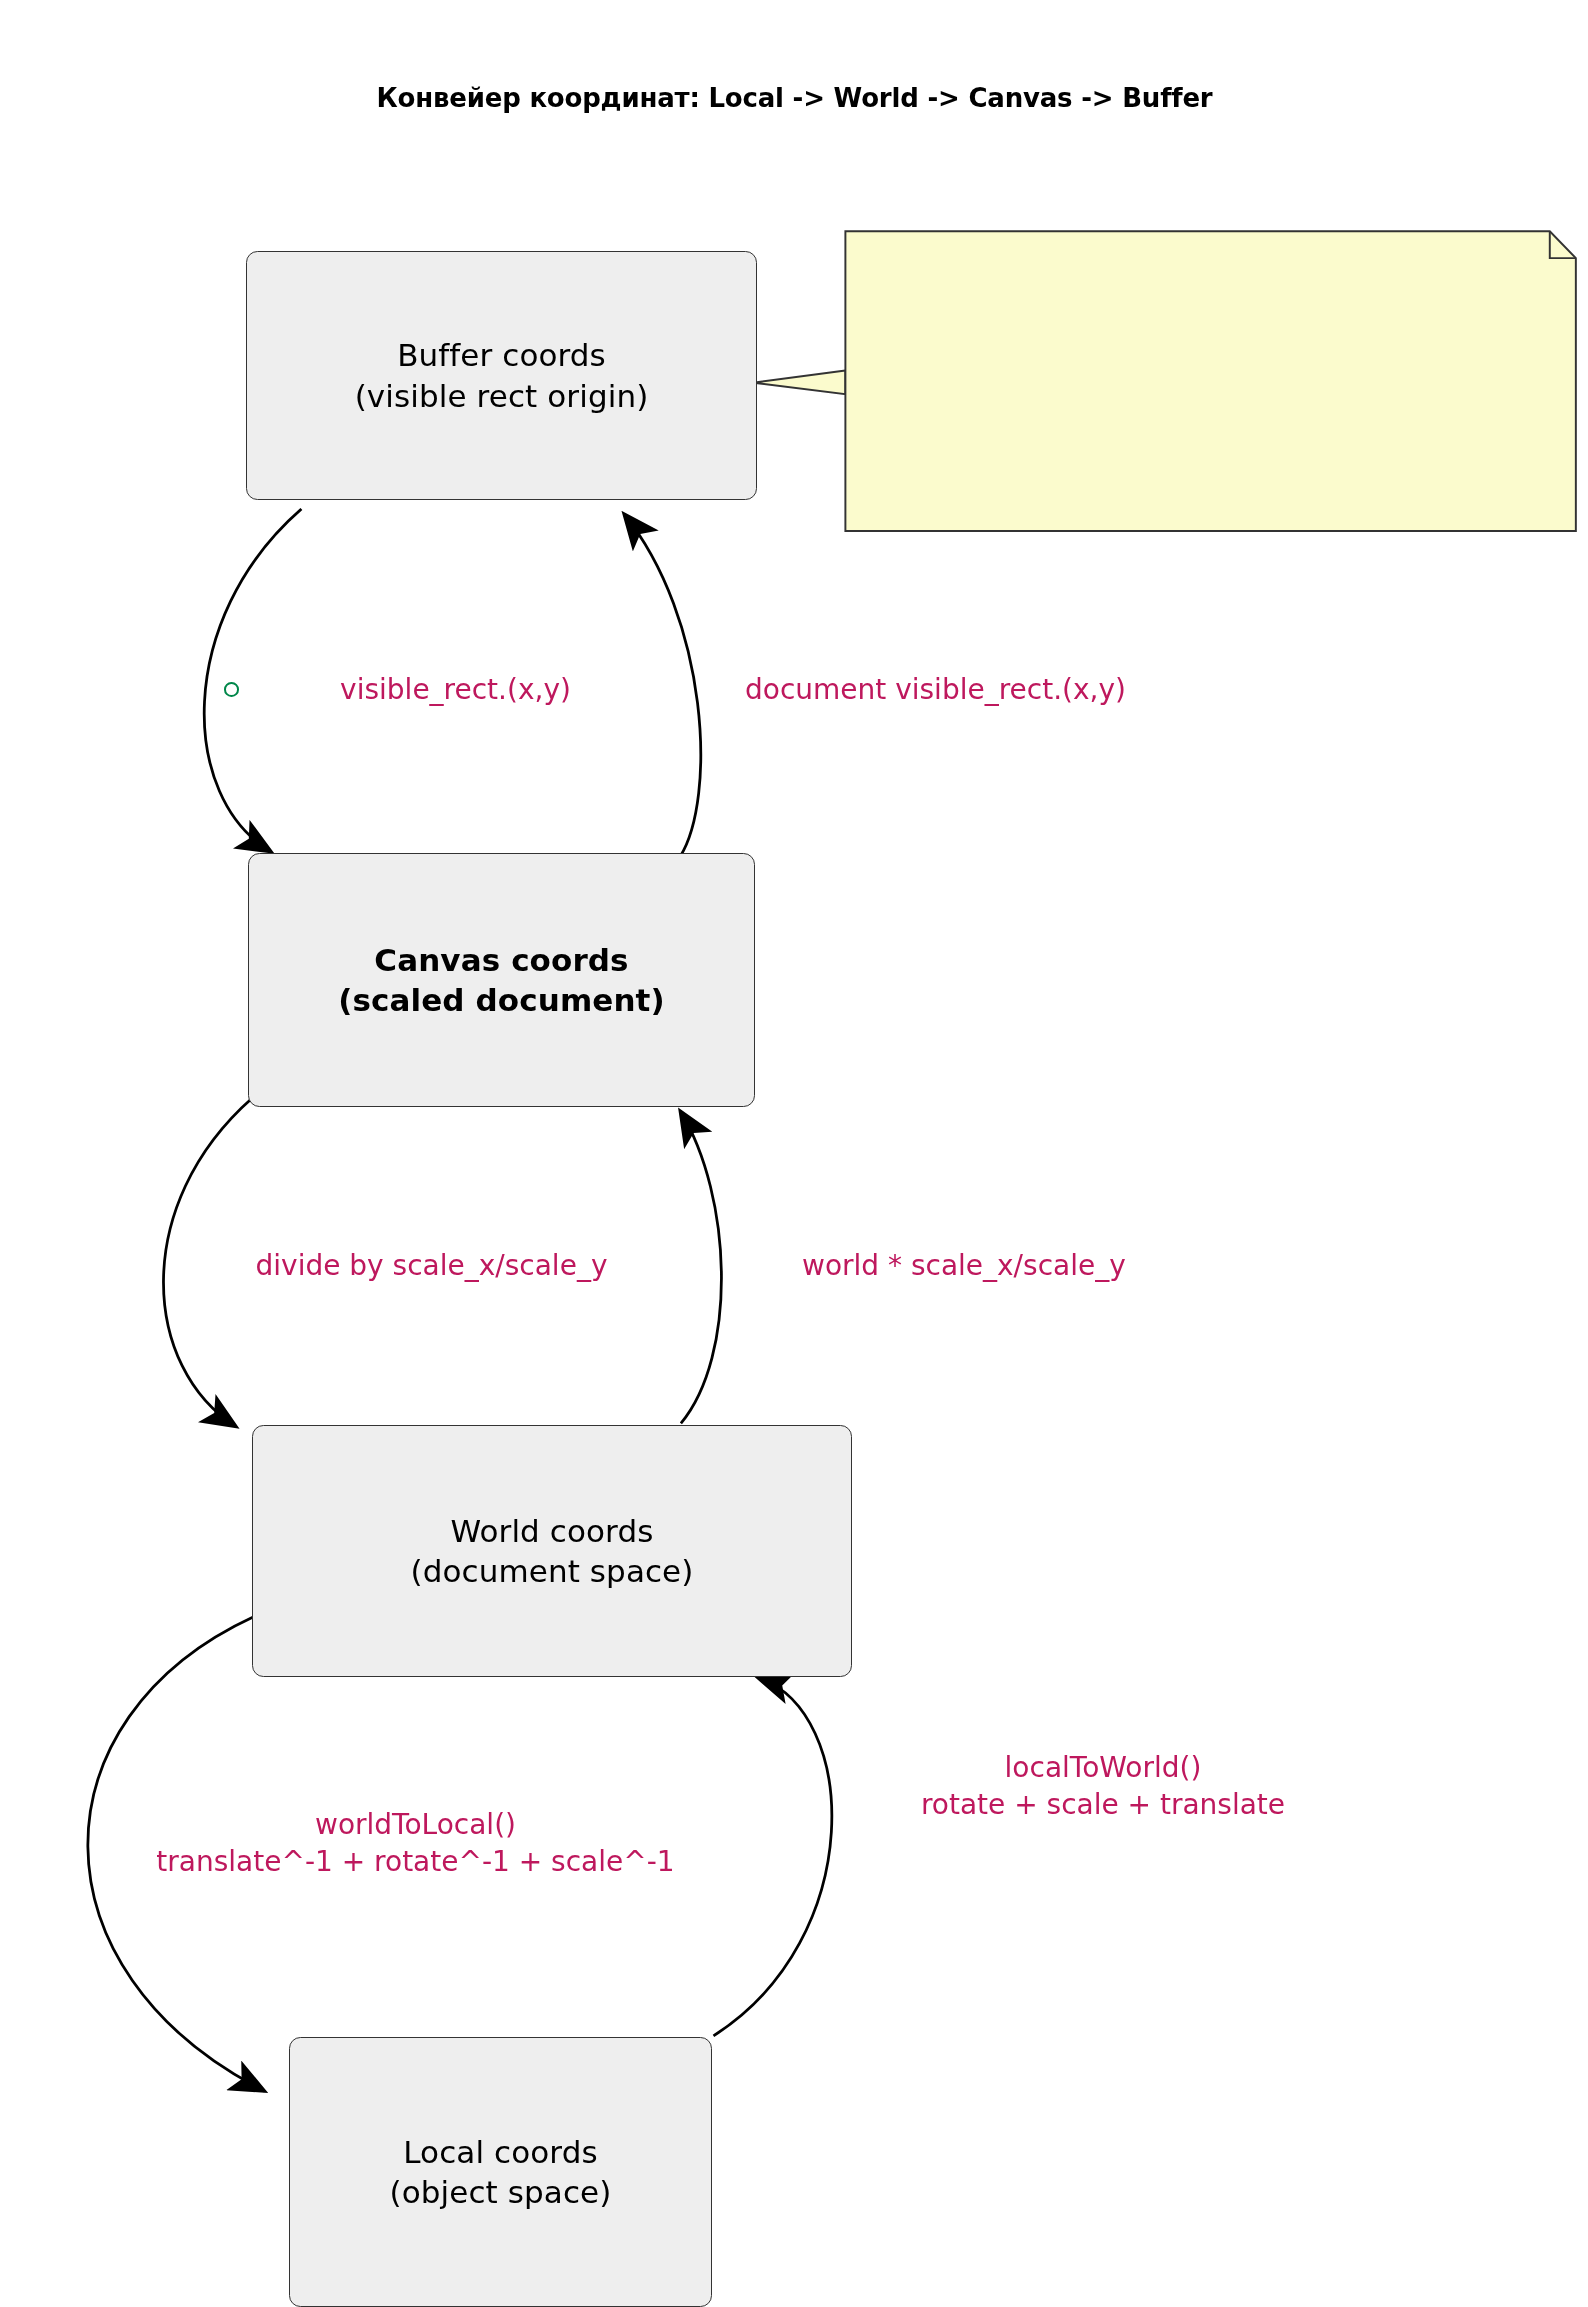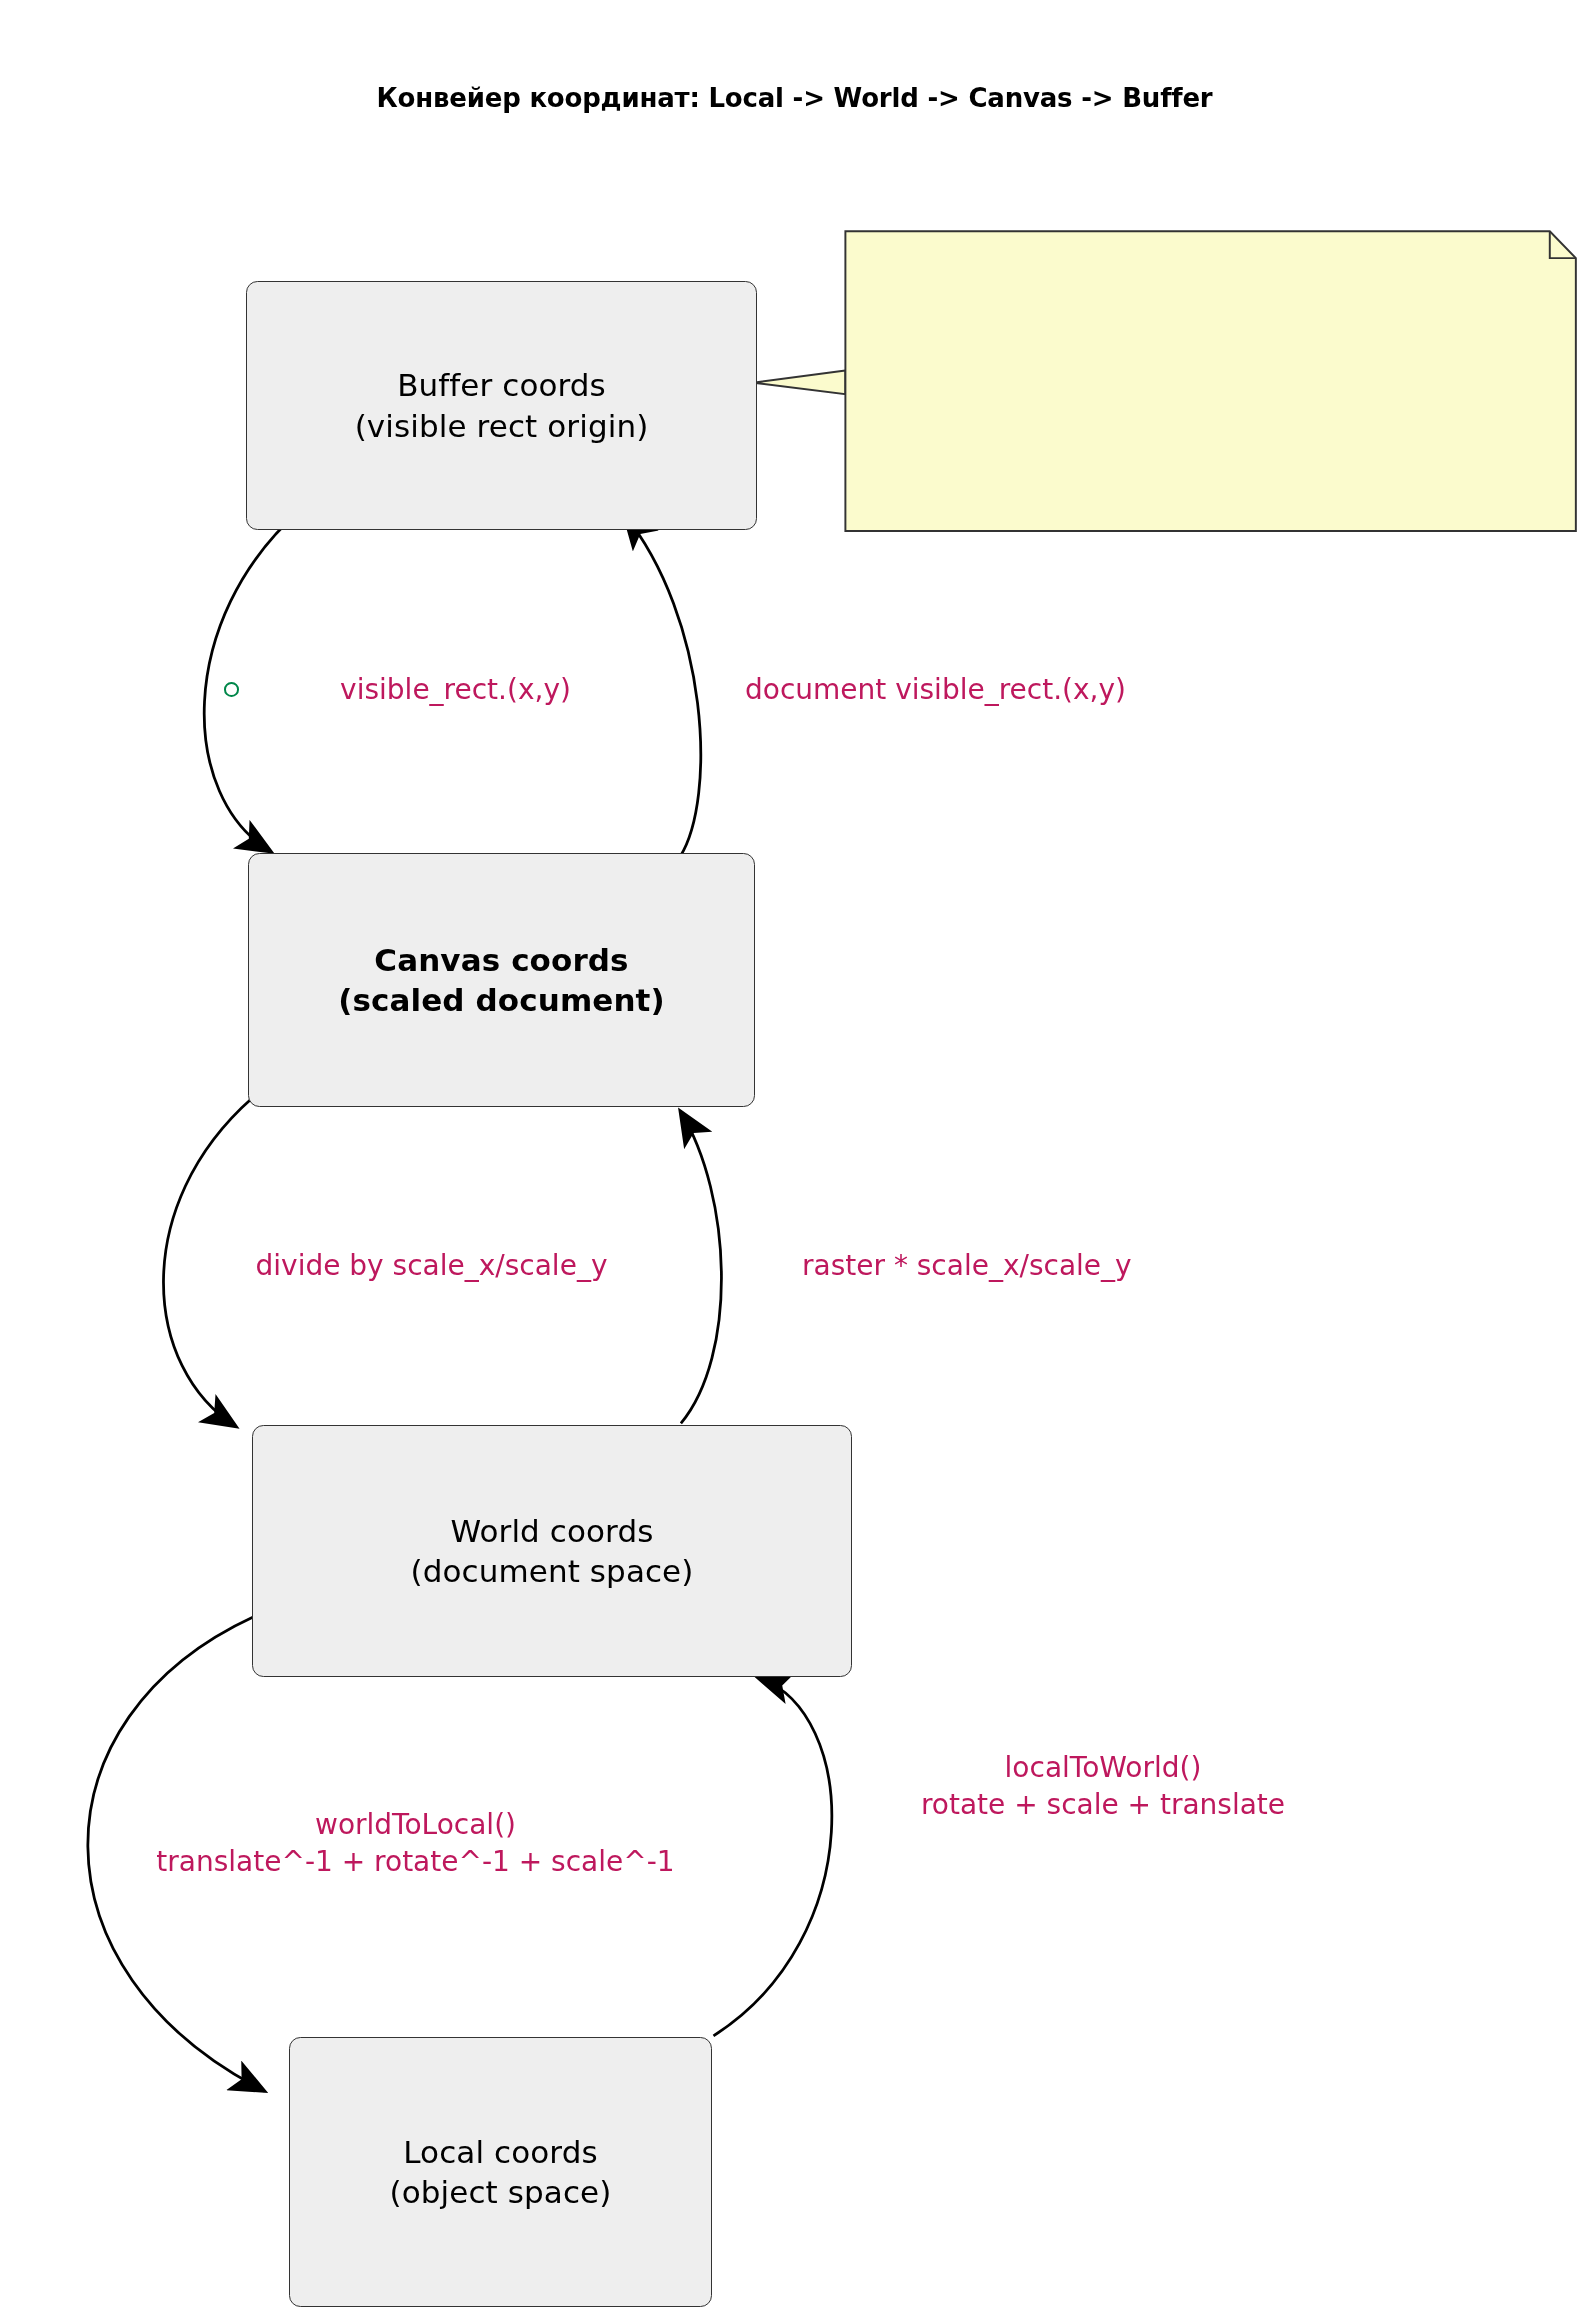--- a/index.html
+++ b/index.html
@@ -118,7 +118,7 @@
     <path d="M 1903,284 L 1903,317 L 1935,317" fill="none" stroke="#333333" stroke-width="2.4"></path>
   </svg>
 
-  <div class="node-box" style="left:246px; top:251px; width:511px; height:249px;margin-top:30px;">
+  <div class="node-box" style="left:246px; top:251px; width:511px; height:249px;">
     <span class="node-label-inner">Buffer coords
 (visible rect origin)</span>
   </div>

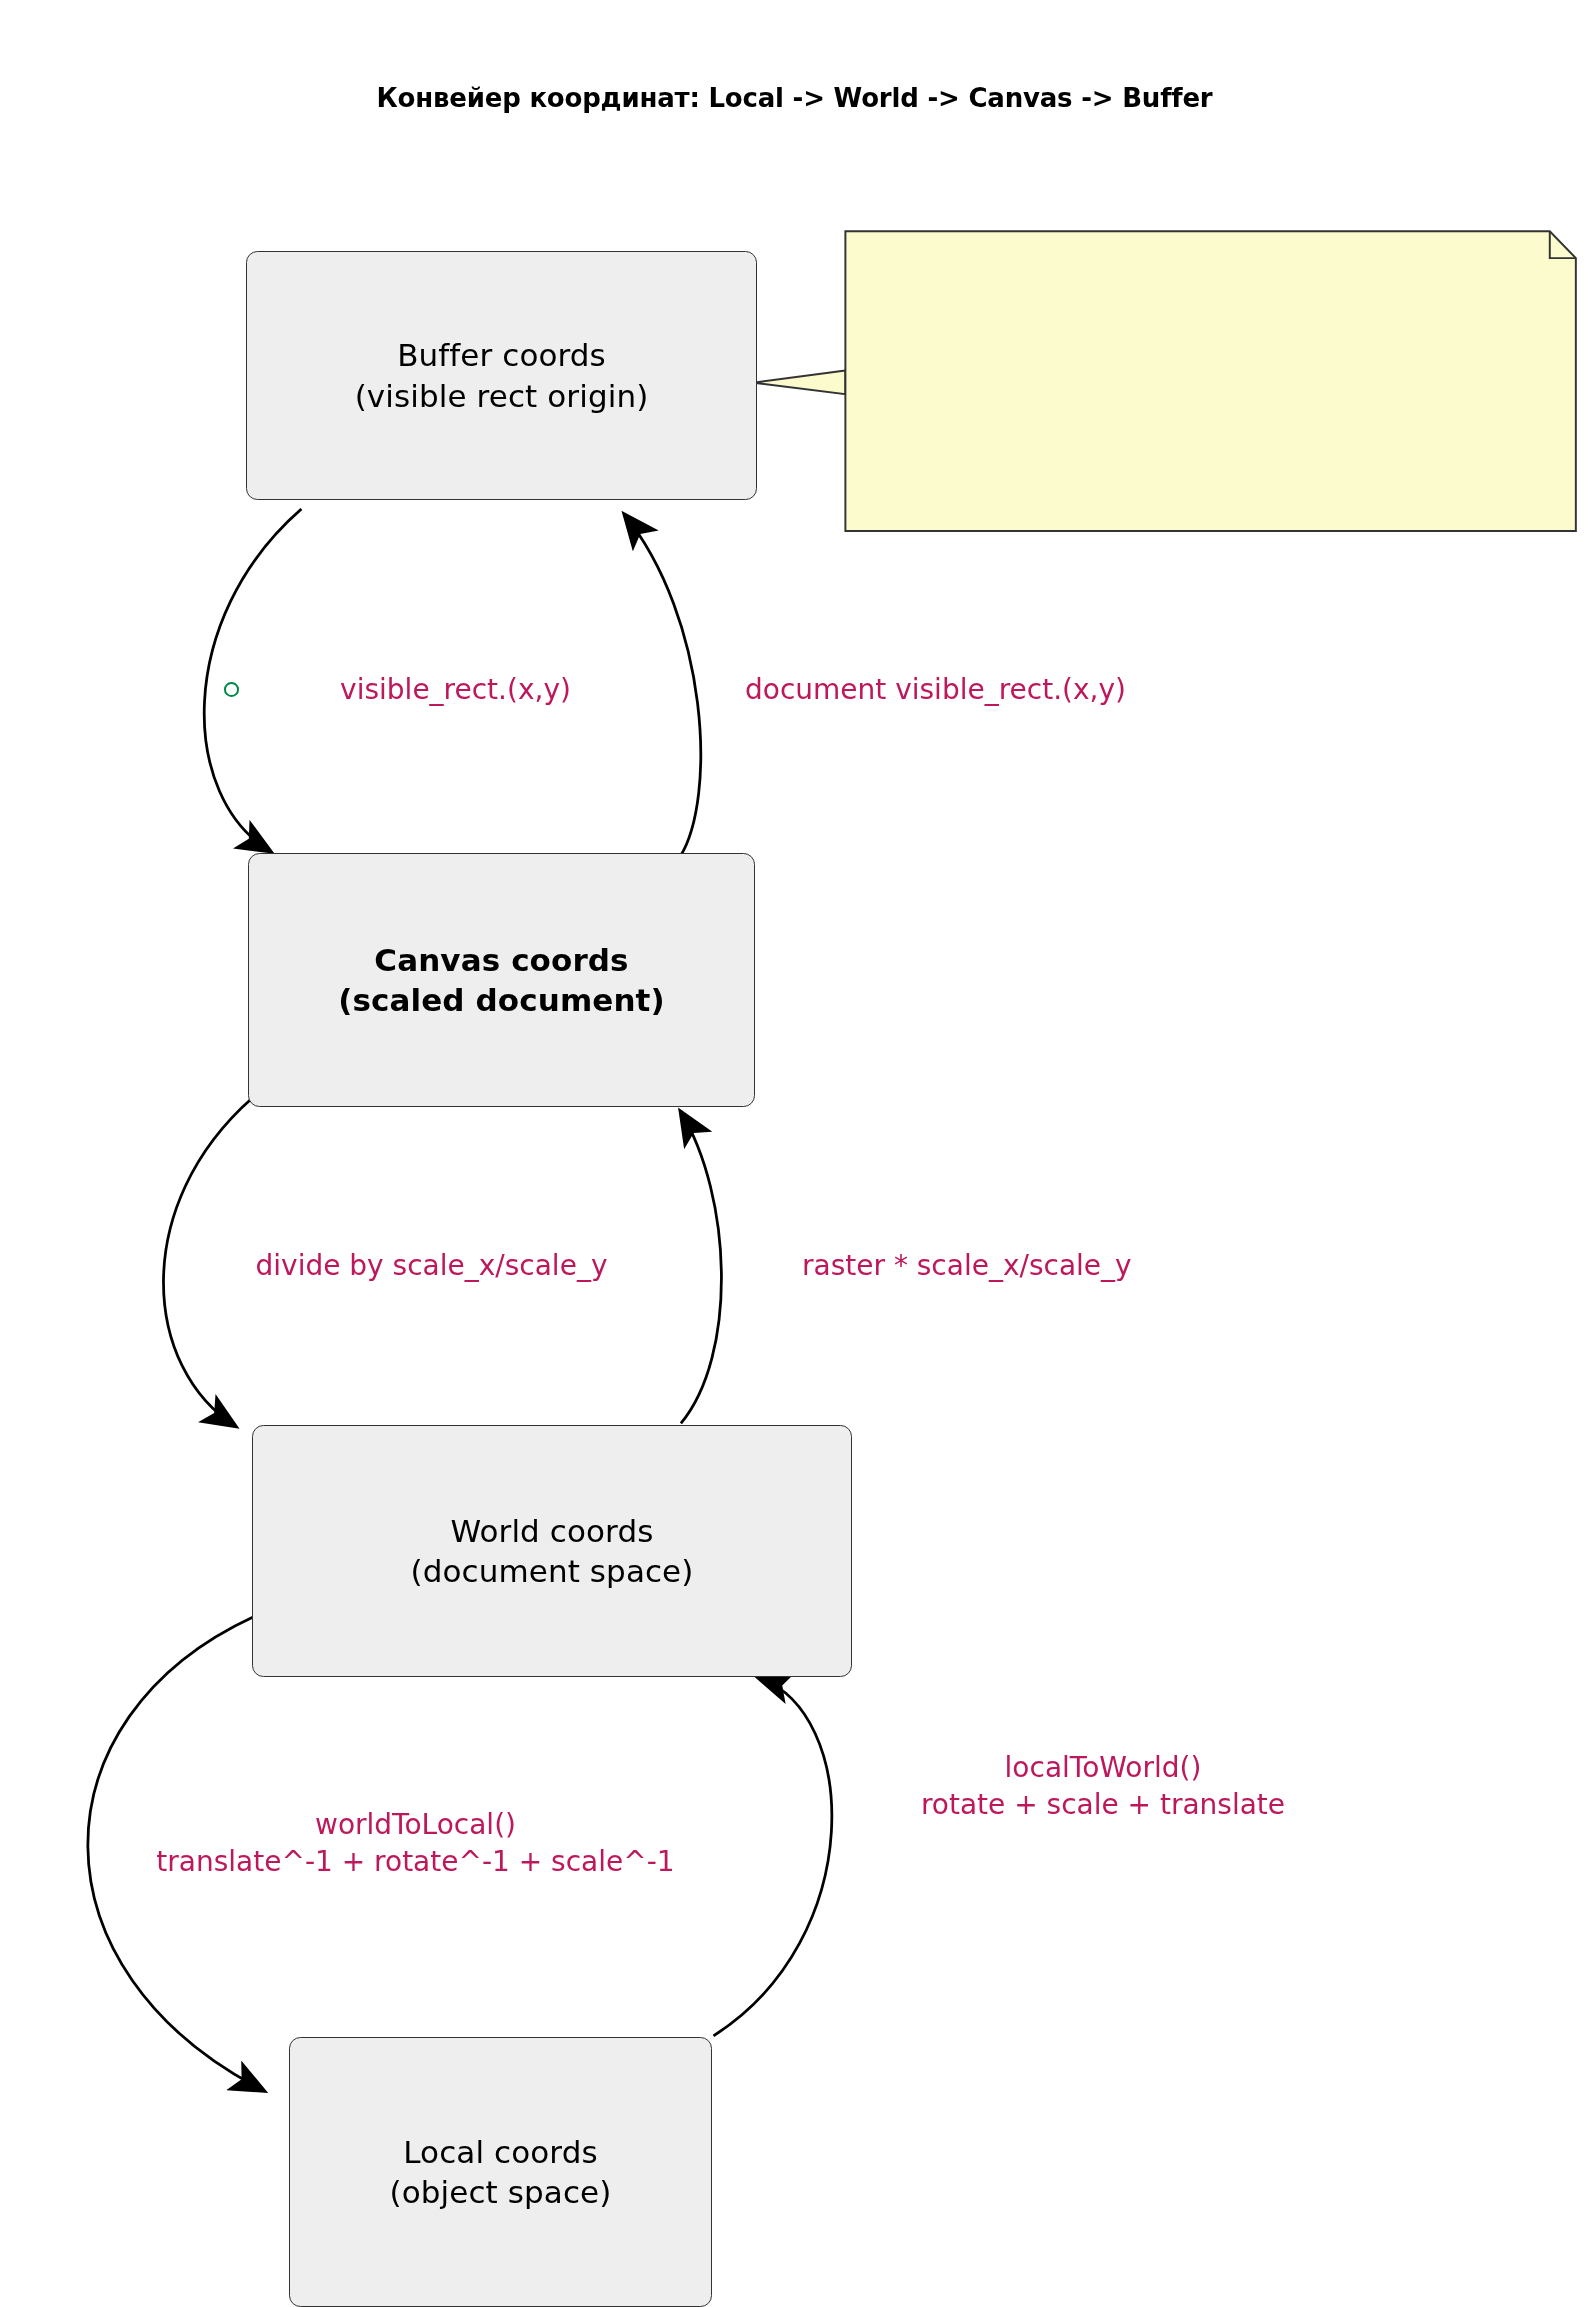--- a/index.html
+++ b/index.html
@@ -147,7 +147,7 @@
 
   <div class="edge-label" style="left:220px; top:1248px; width:423px;">divide by scale_x/scale_y</div>
 
-  <div class="edge-label" style="left:802px; top:1248px; width:391px; text-align:left;">raster * scale_x/scale_y</div>
+  <div class="edge-label" style="left:802px; top:1248px; width:391px; text-align:left;">world * scale_x/scale_y</div>
 
   <div class="edge-label" style="left:98px; top:1807px; width:635px;">worldToLocal()
 translate^-1 + rotate^-1 + scale^-1</div>

